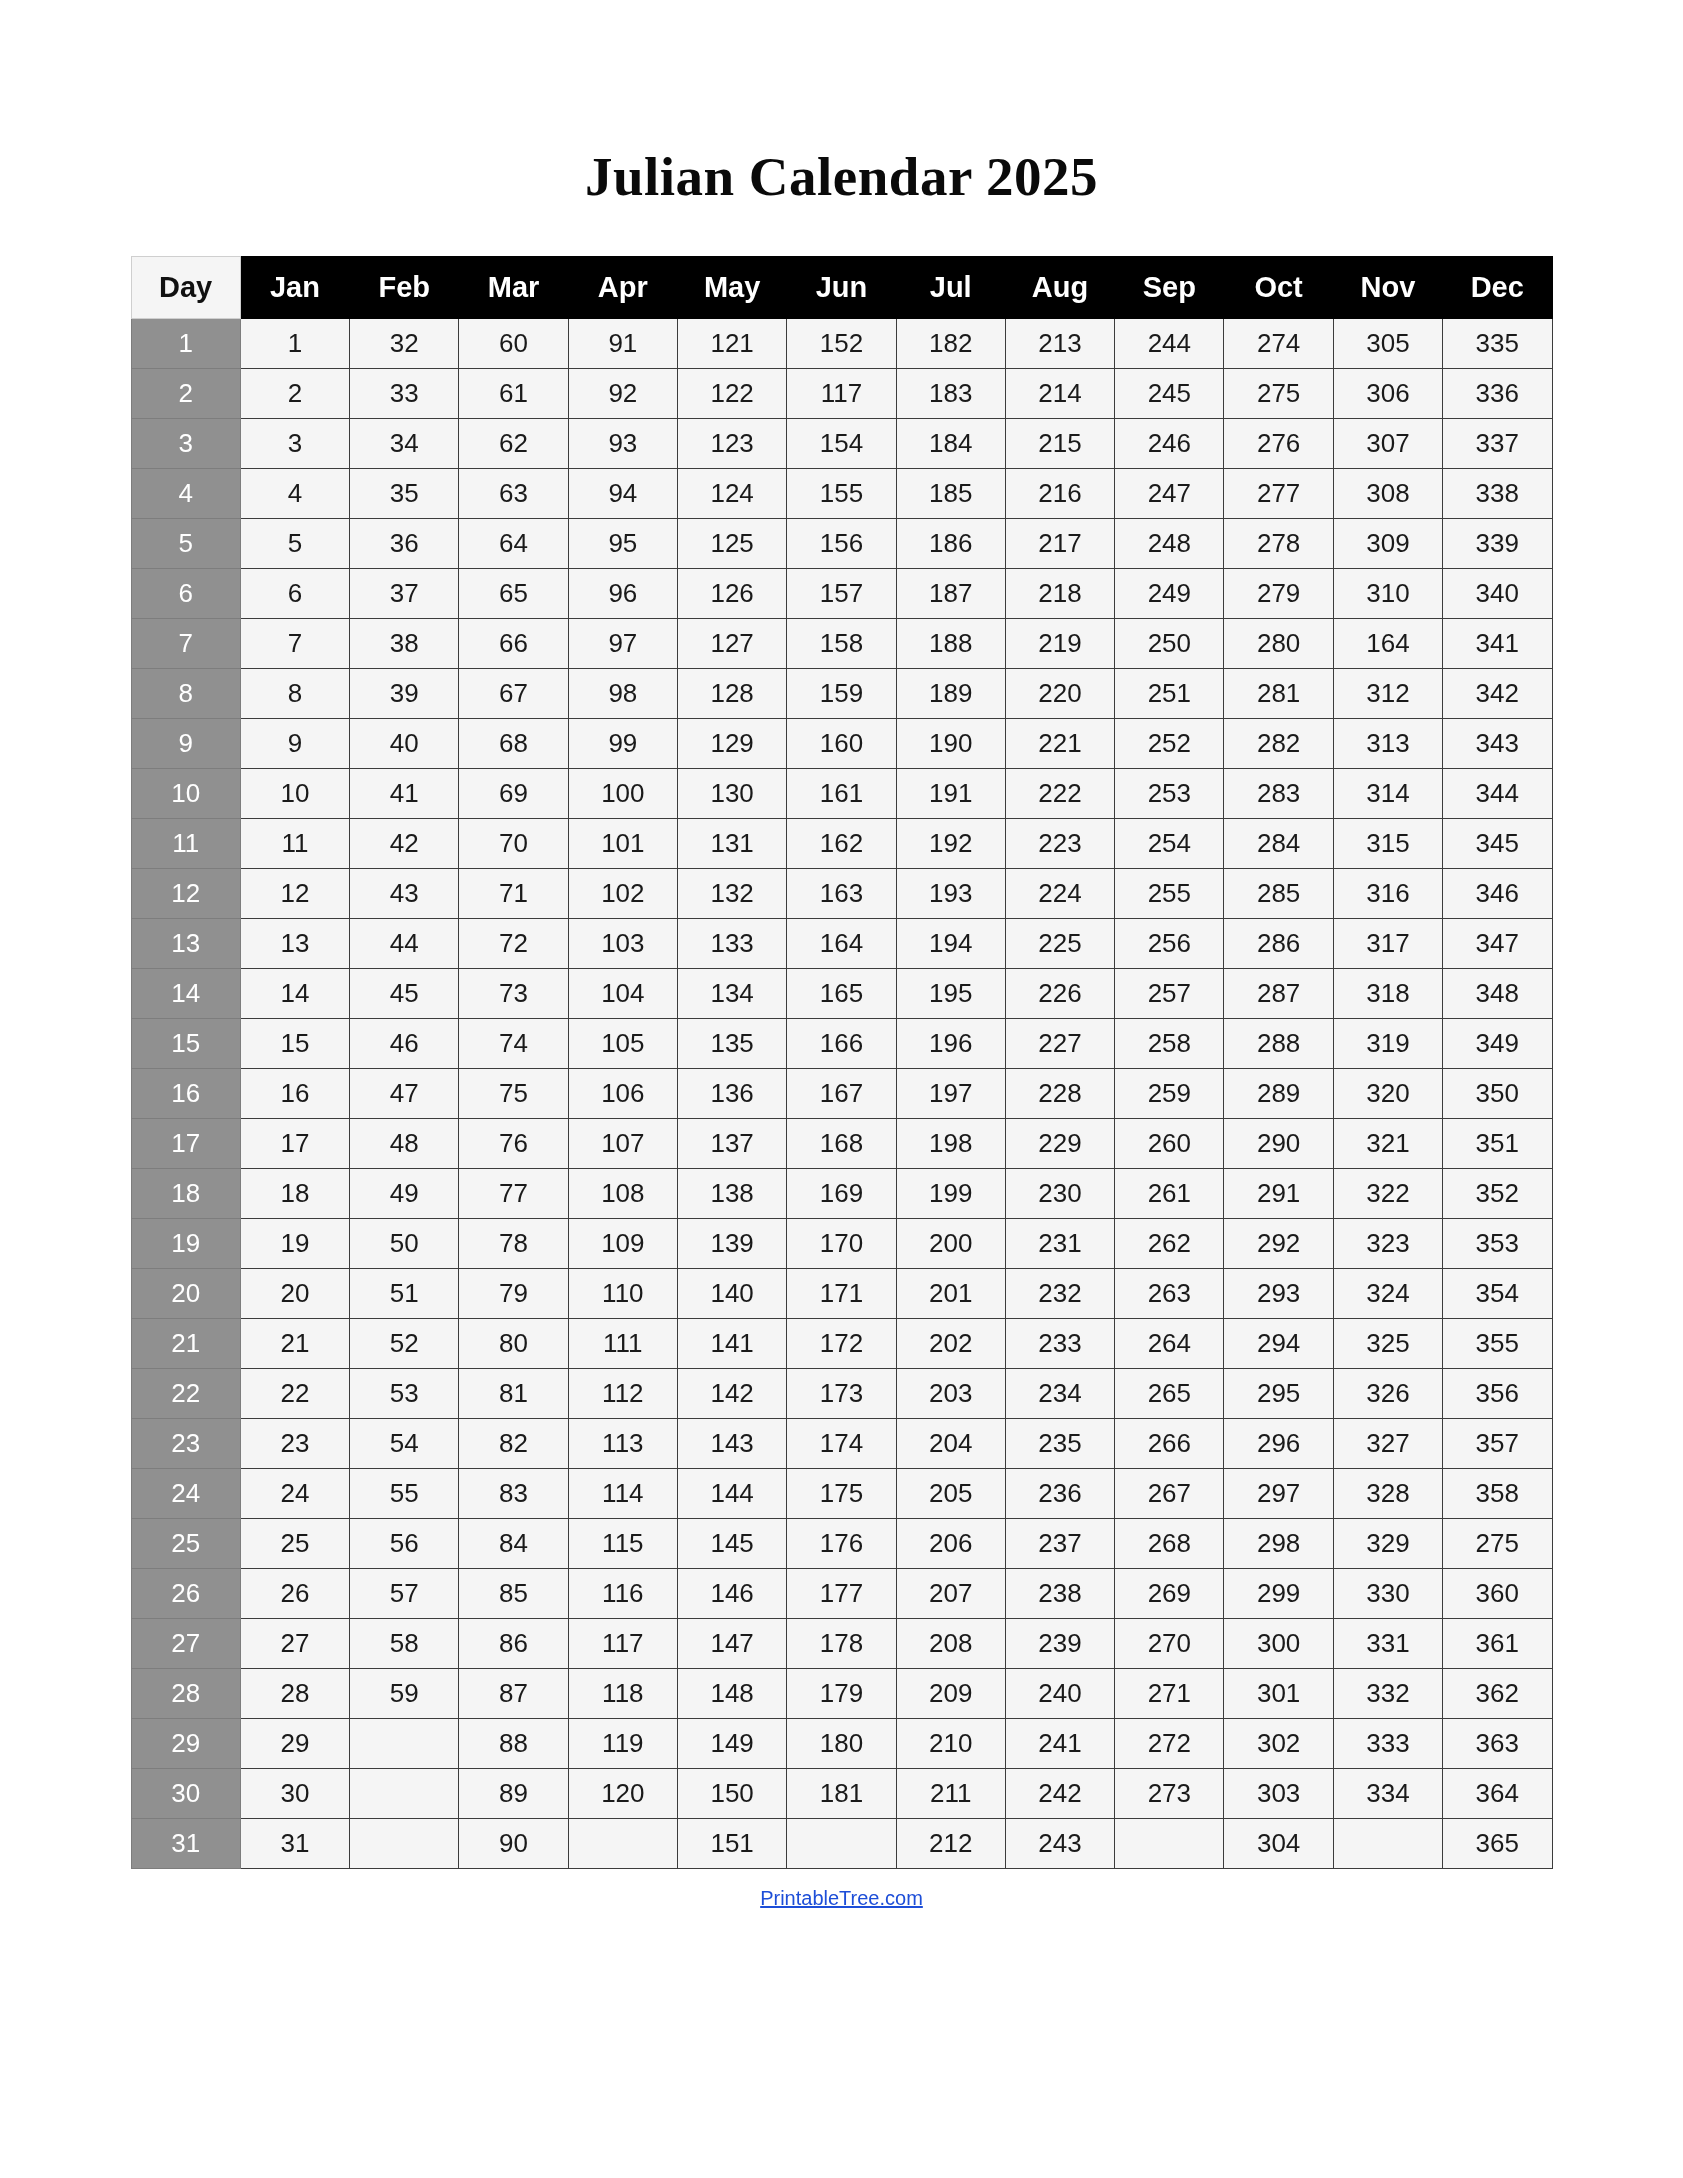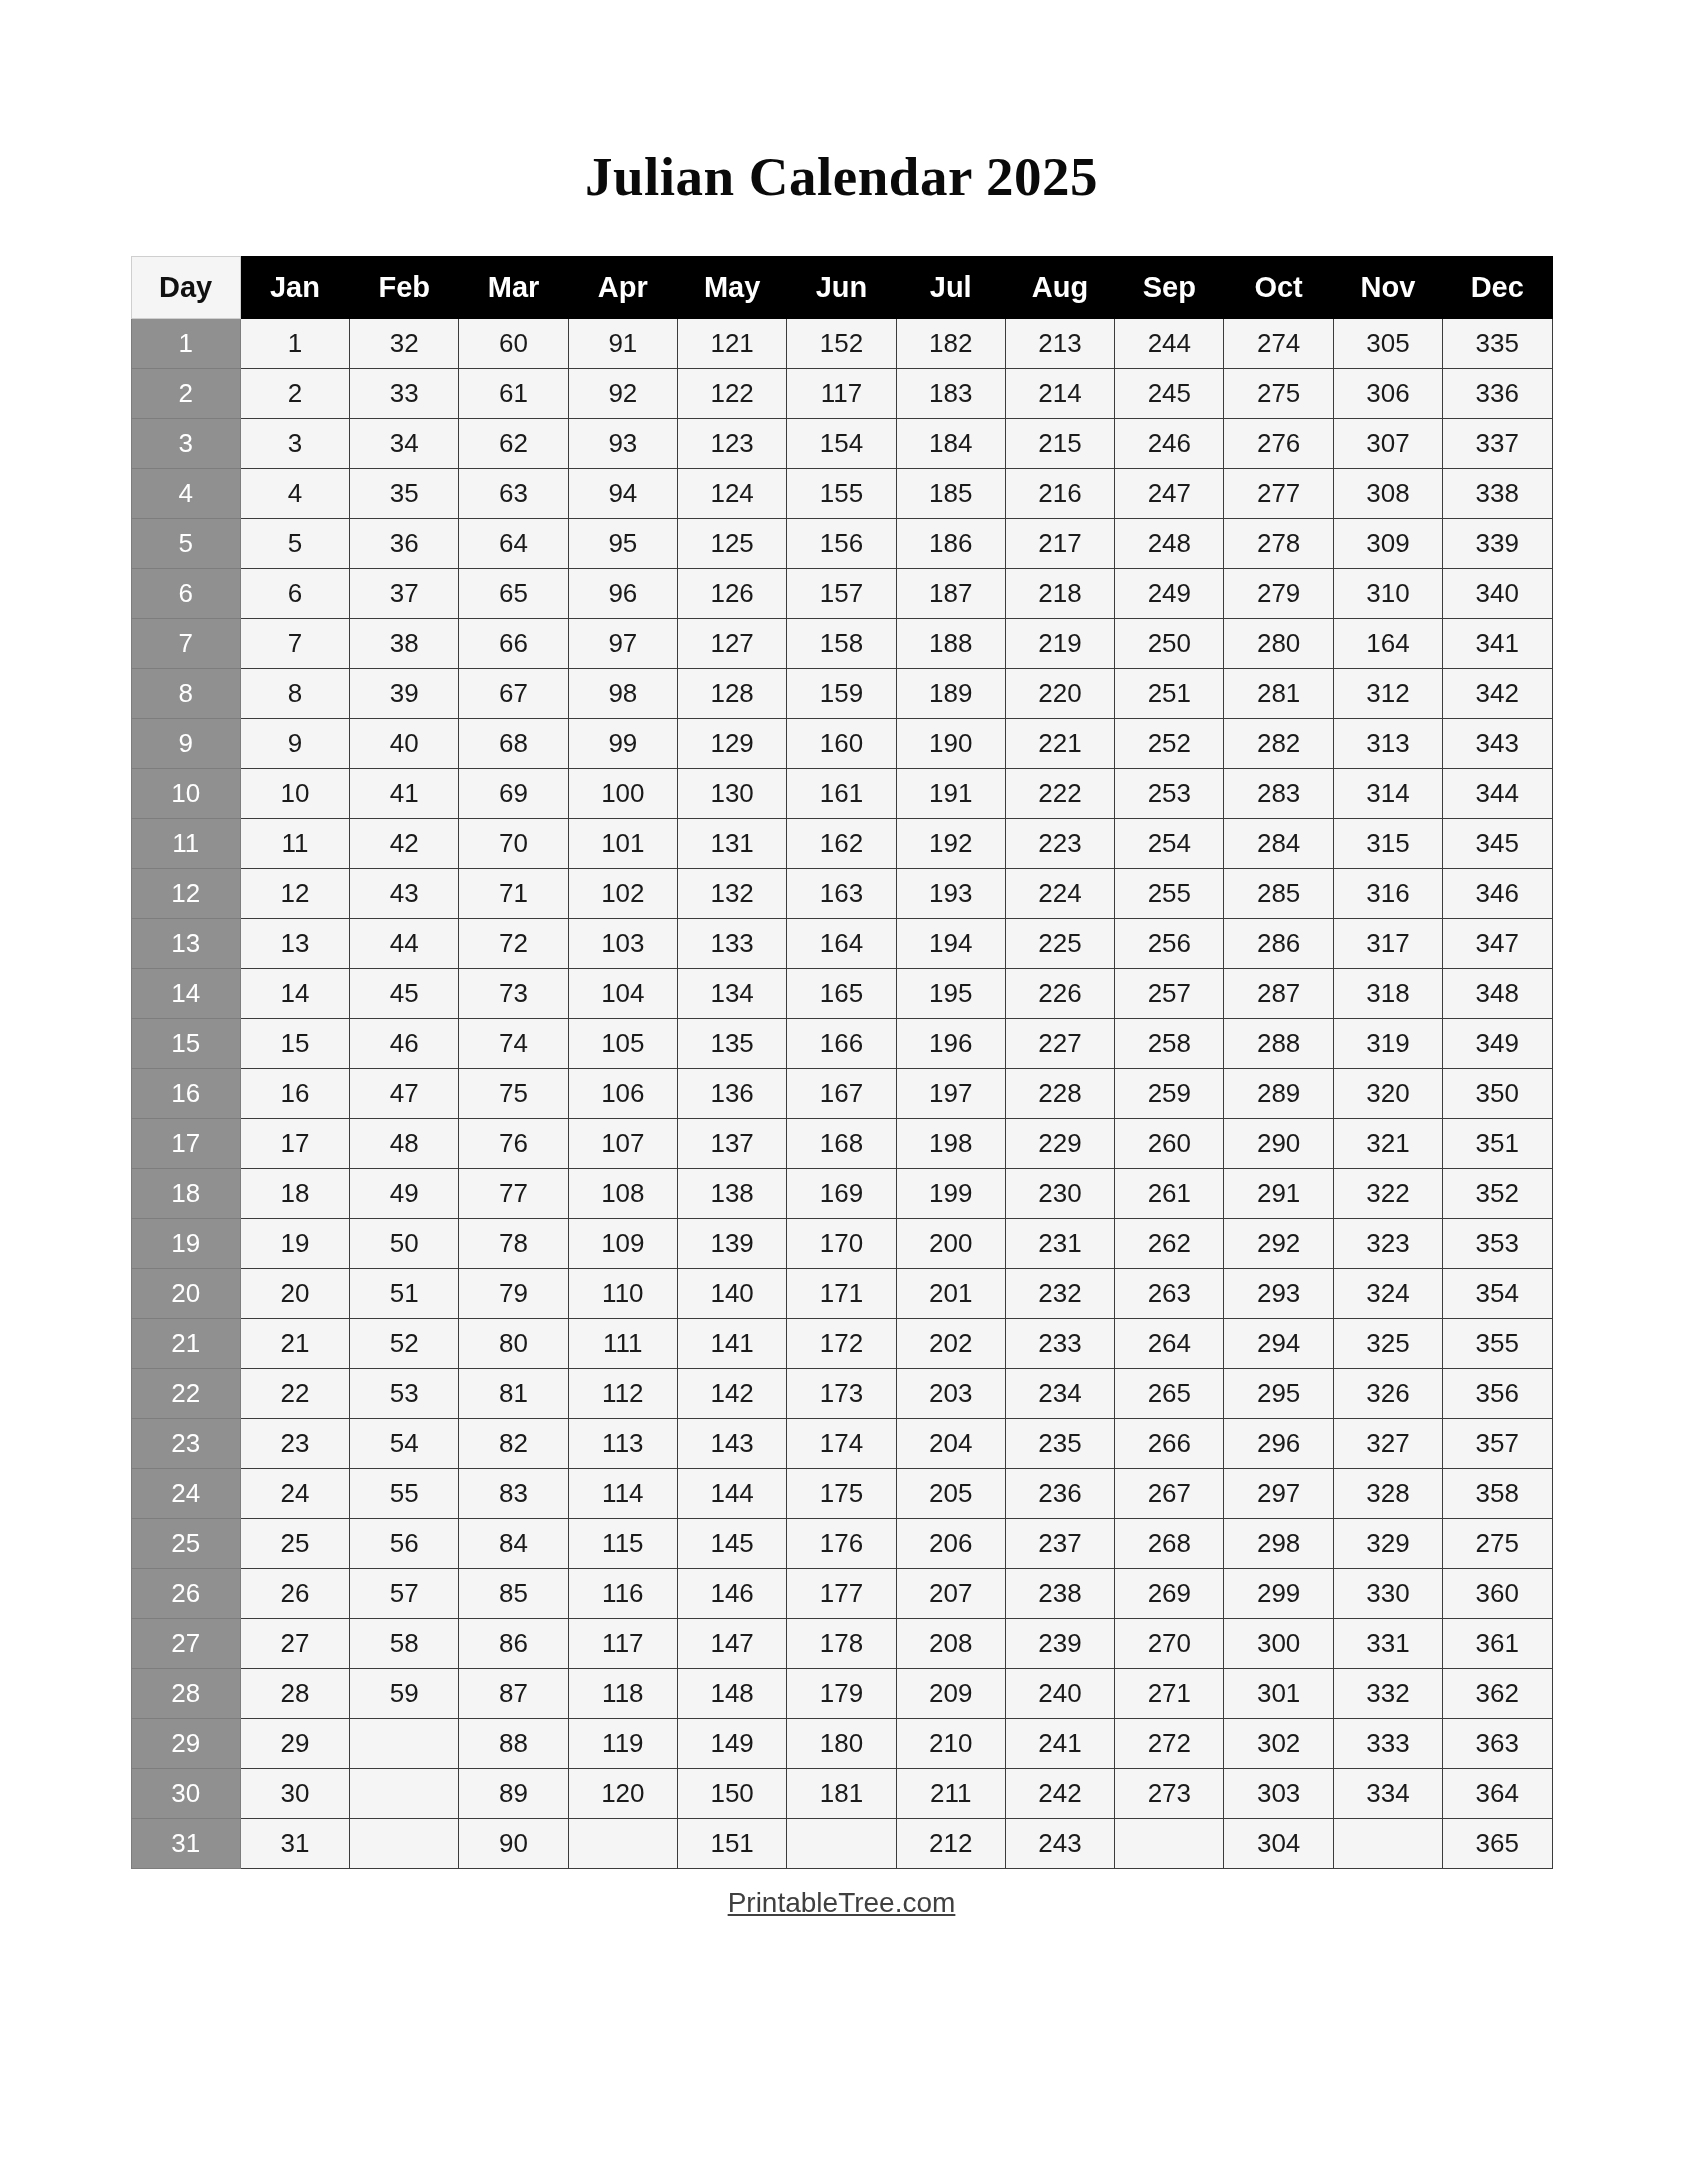--- a/index.html
+++ b/index.html
@@ -101,8 +101,8 @@
     padding-top: 18px;
   }
   .footer a {
-    color: #404040;
-    font-size: 28px;
+    color: #1d4ed8;
+    font-size: 20px;
     text-decoration: underline;
     font-family: "Liberation Sans", sans-serif;
   }

